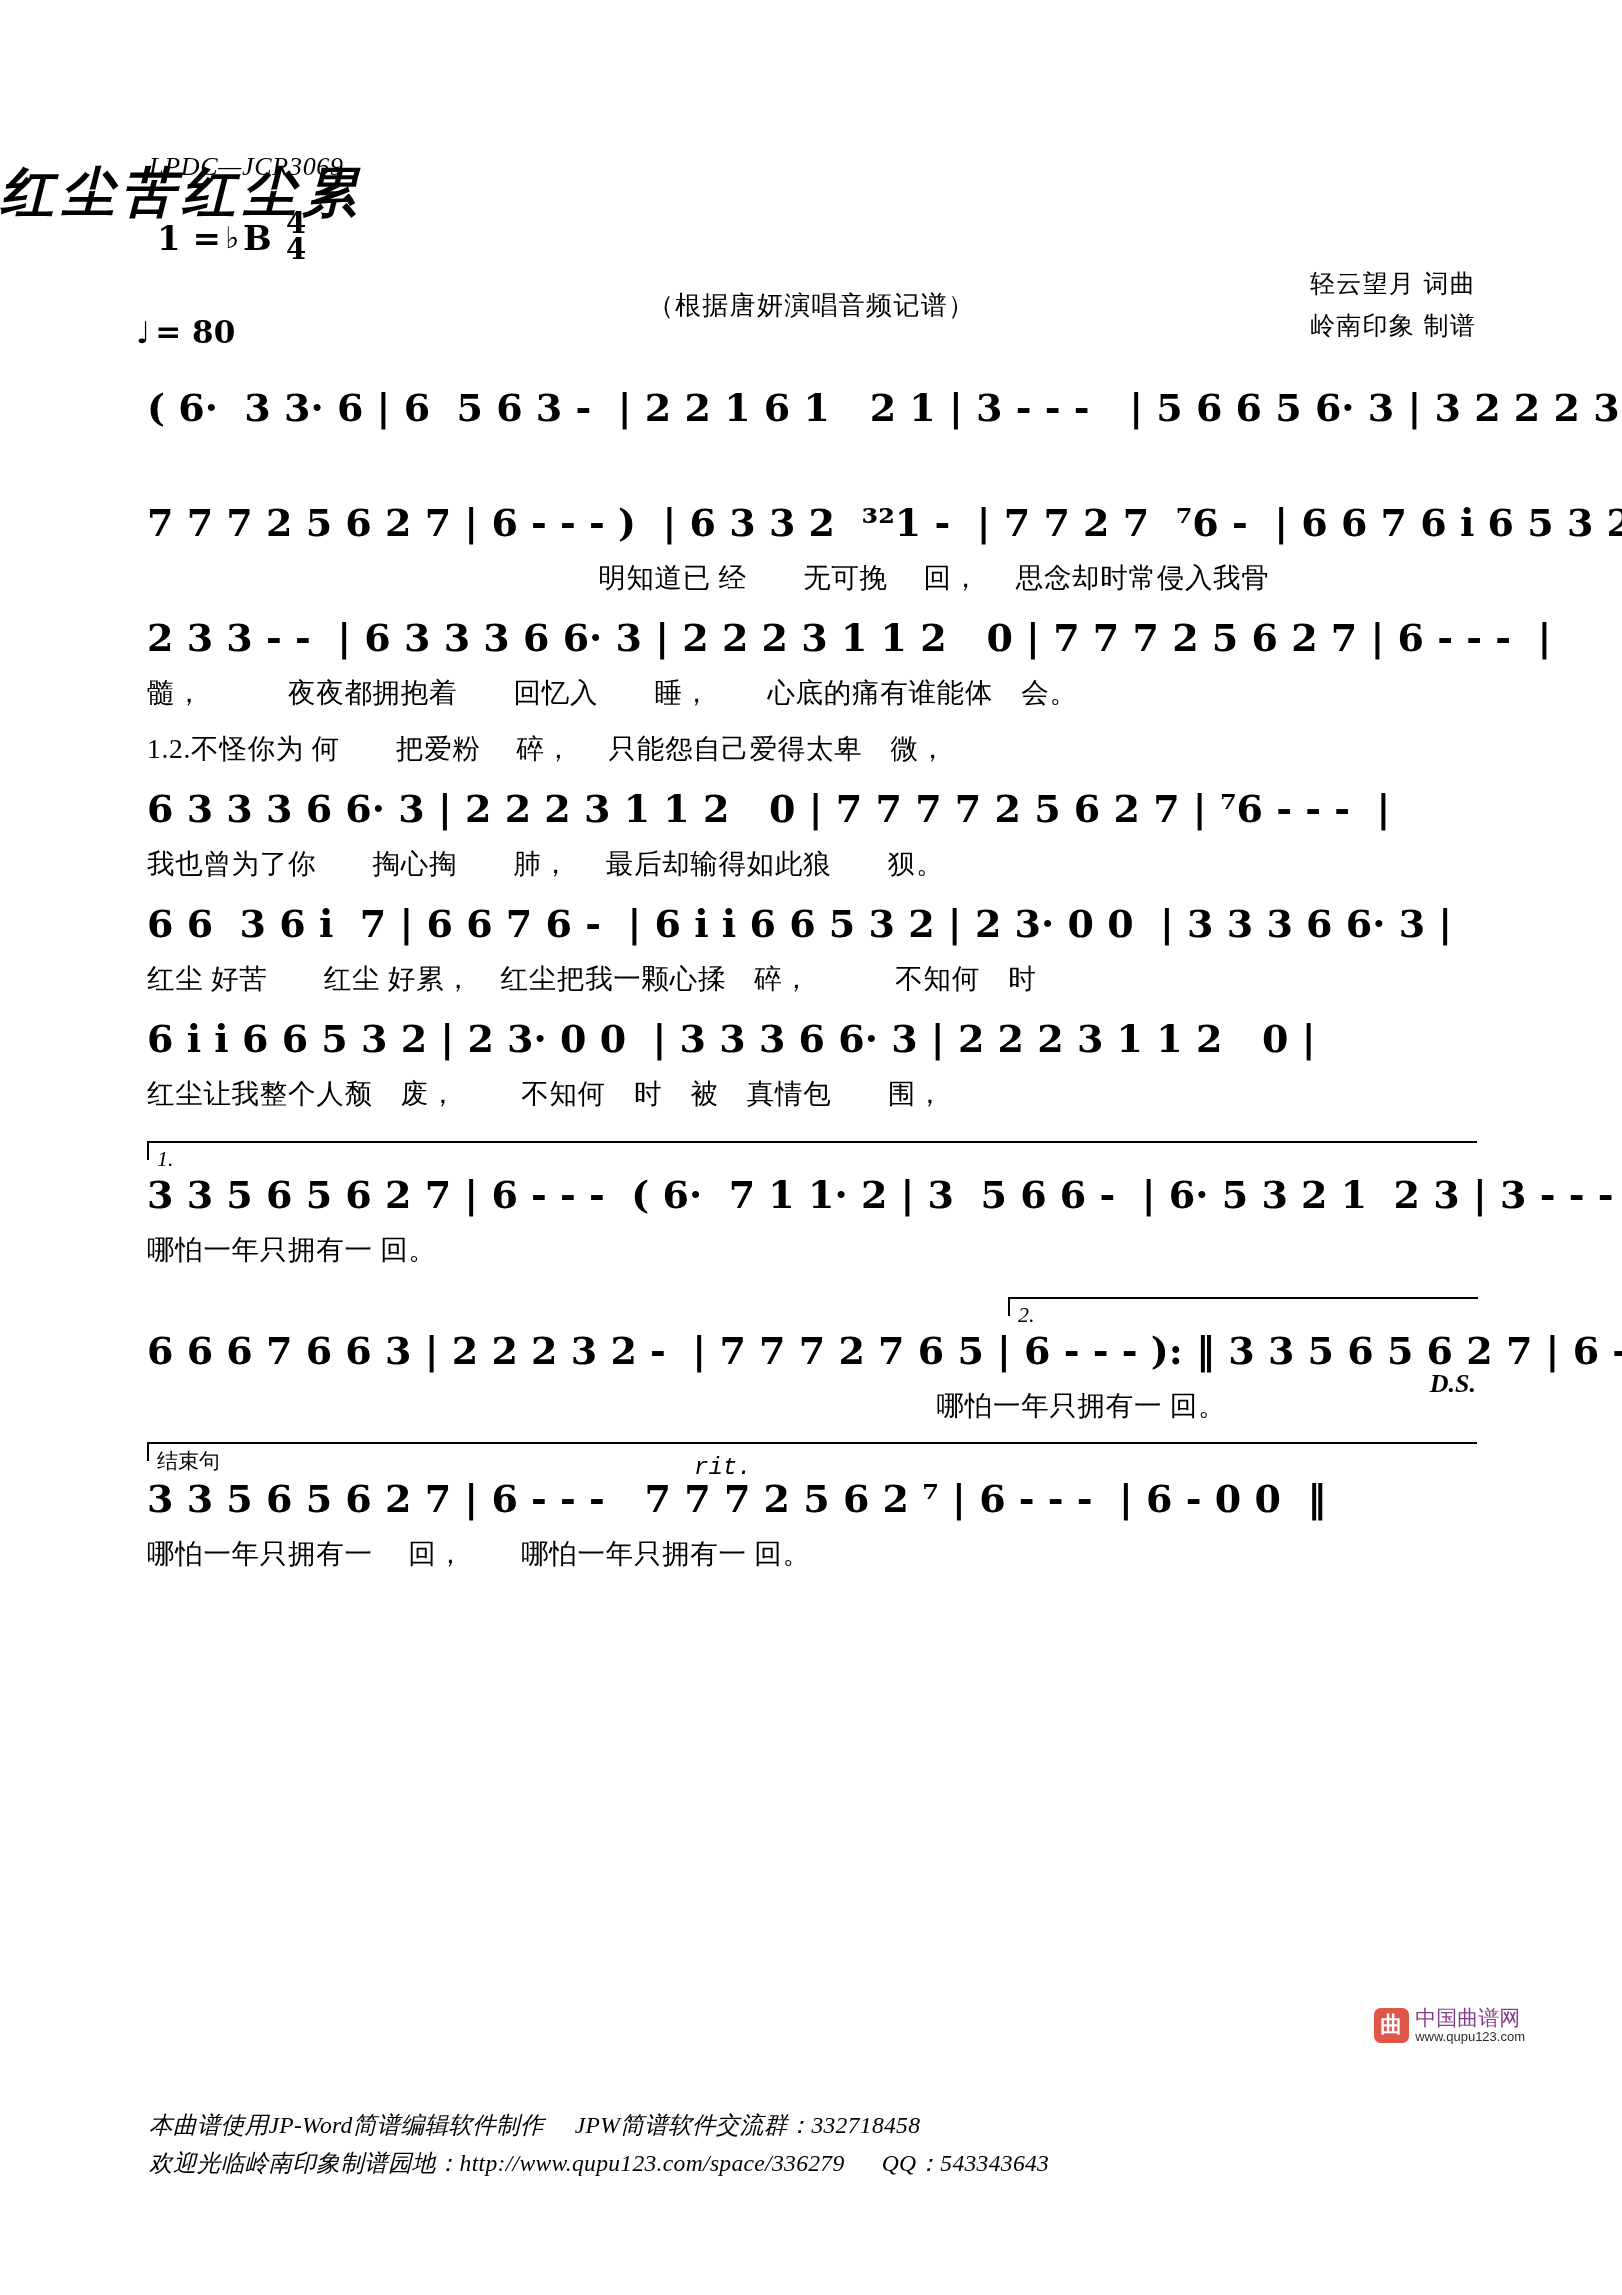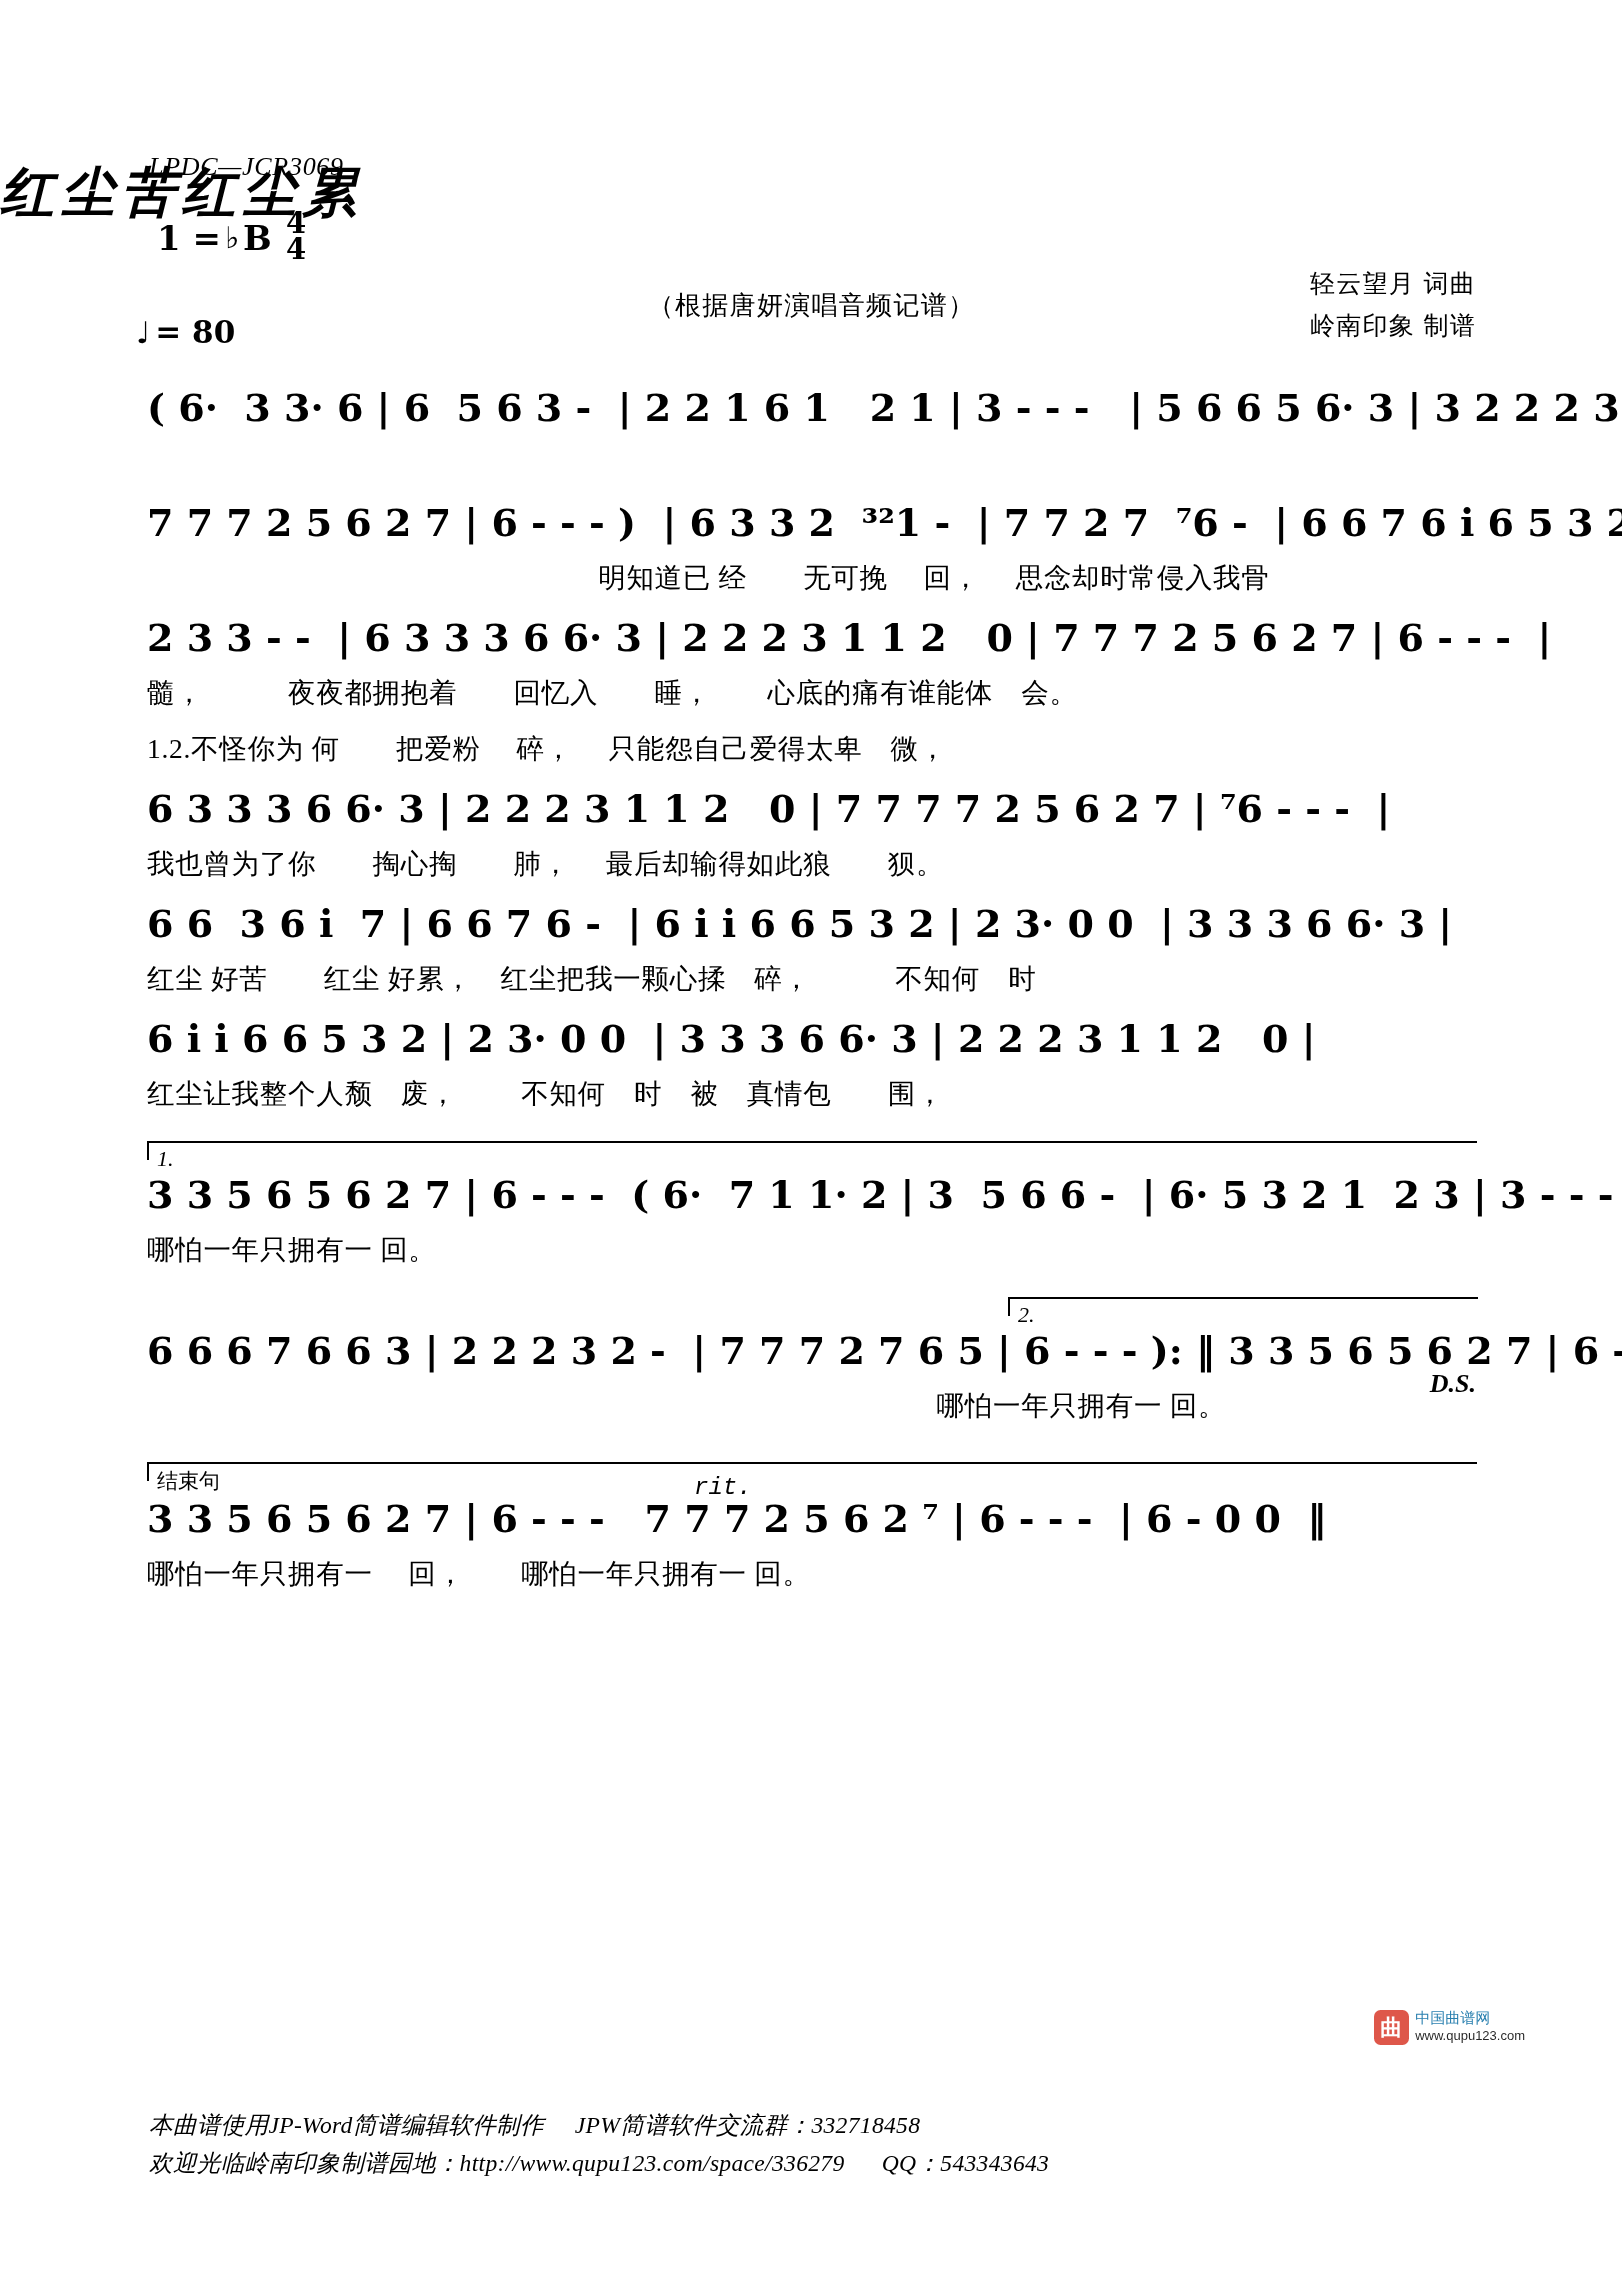--- a/index.html
+++ b/index.html
@@ -304,7 +304,7 @@
       <div class="ds" style="right:147px; top:63px;">D.S.</div>
     </div>
 
-    <div class="sysrow" style="margin-top:38px;">
+    <div class="sysrow" style="margin-top:18px;">
       <div class="ending" style="left:147px; top:-9.2px; width:1328px;">
         <span class="lbl plain">结束句</span>
       </div>

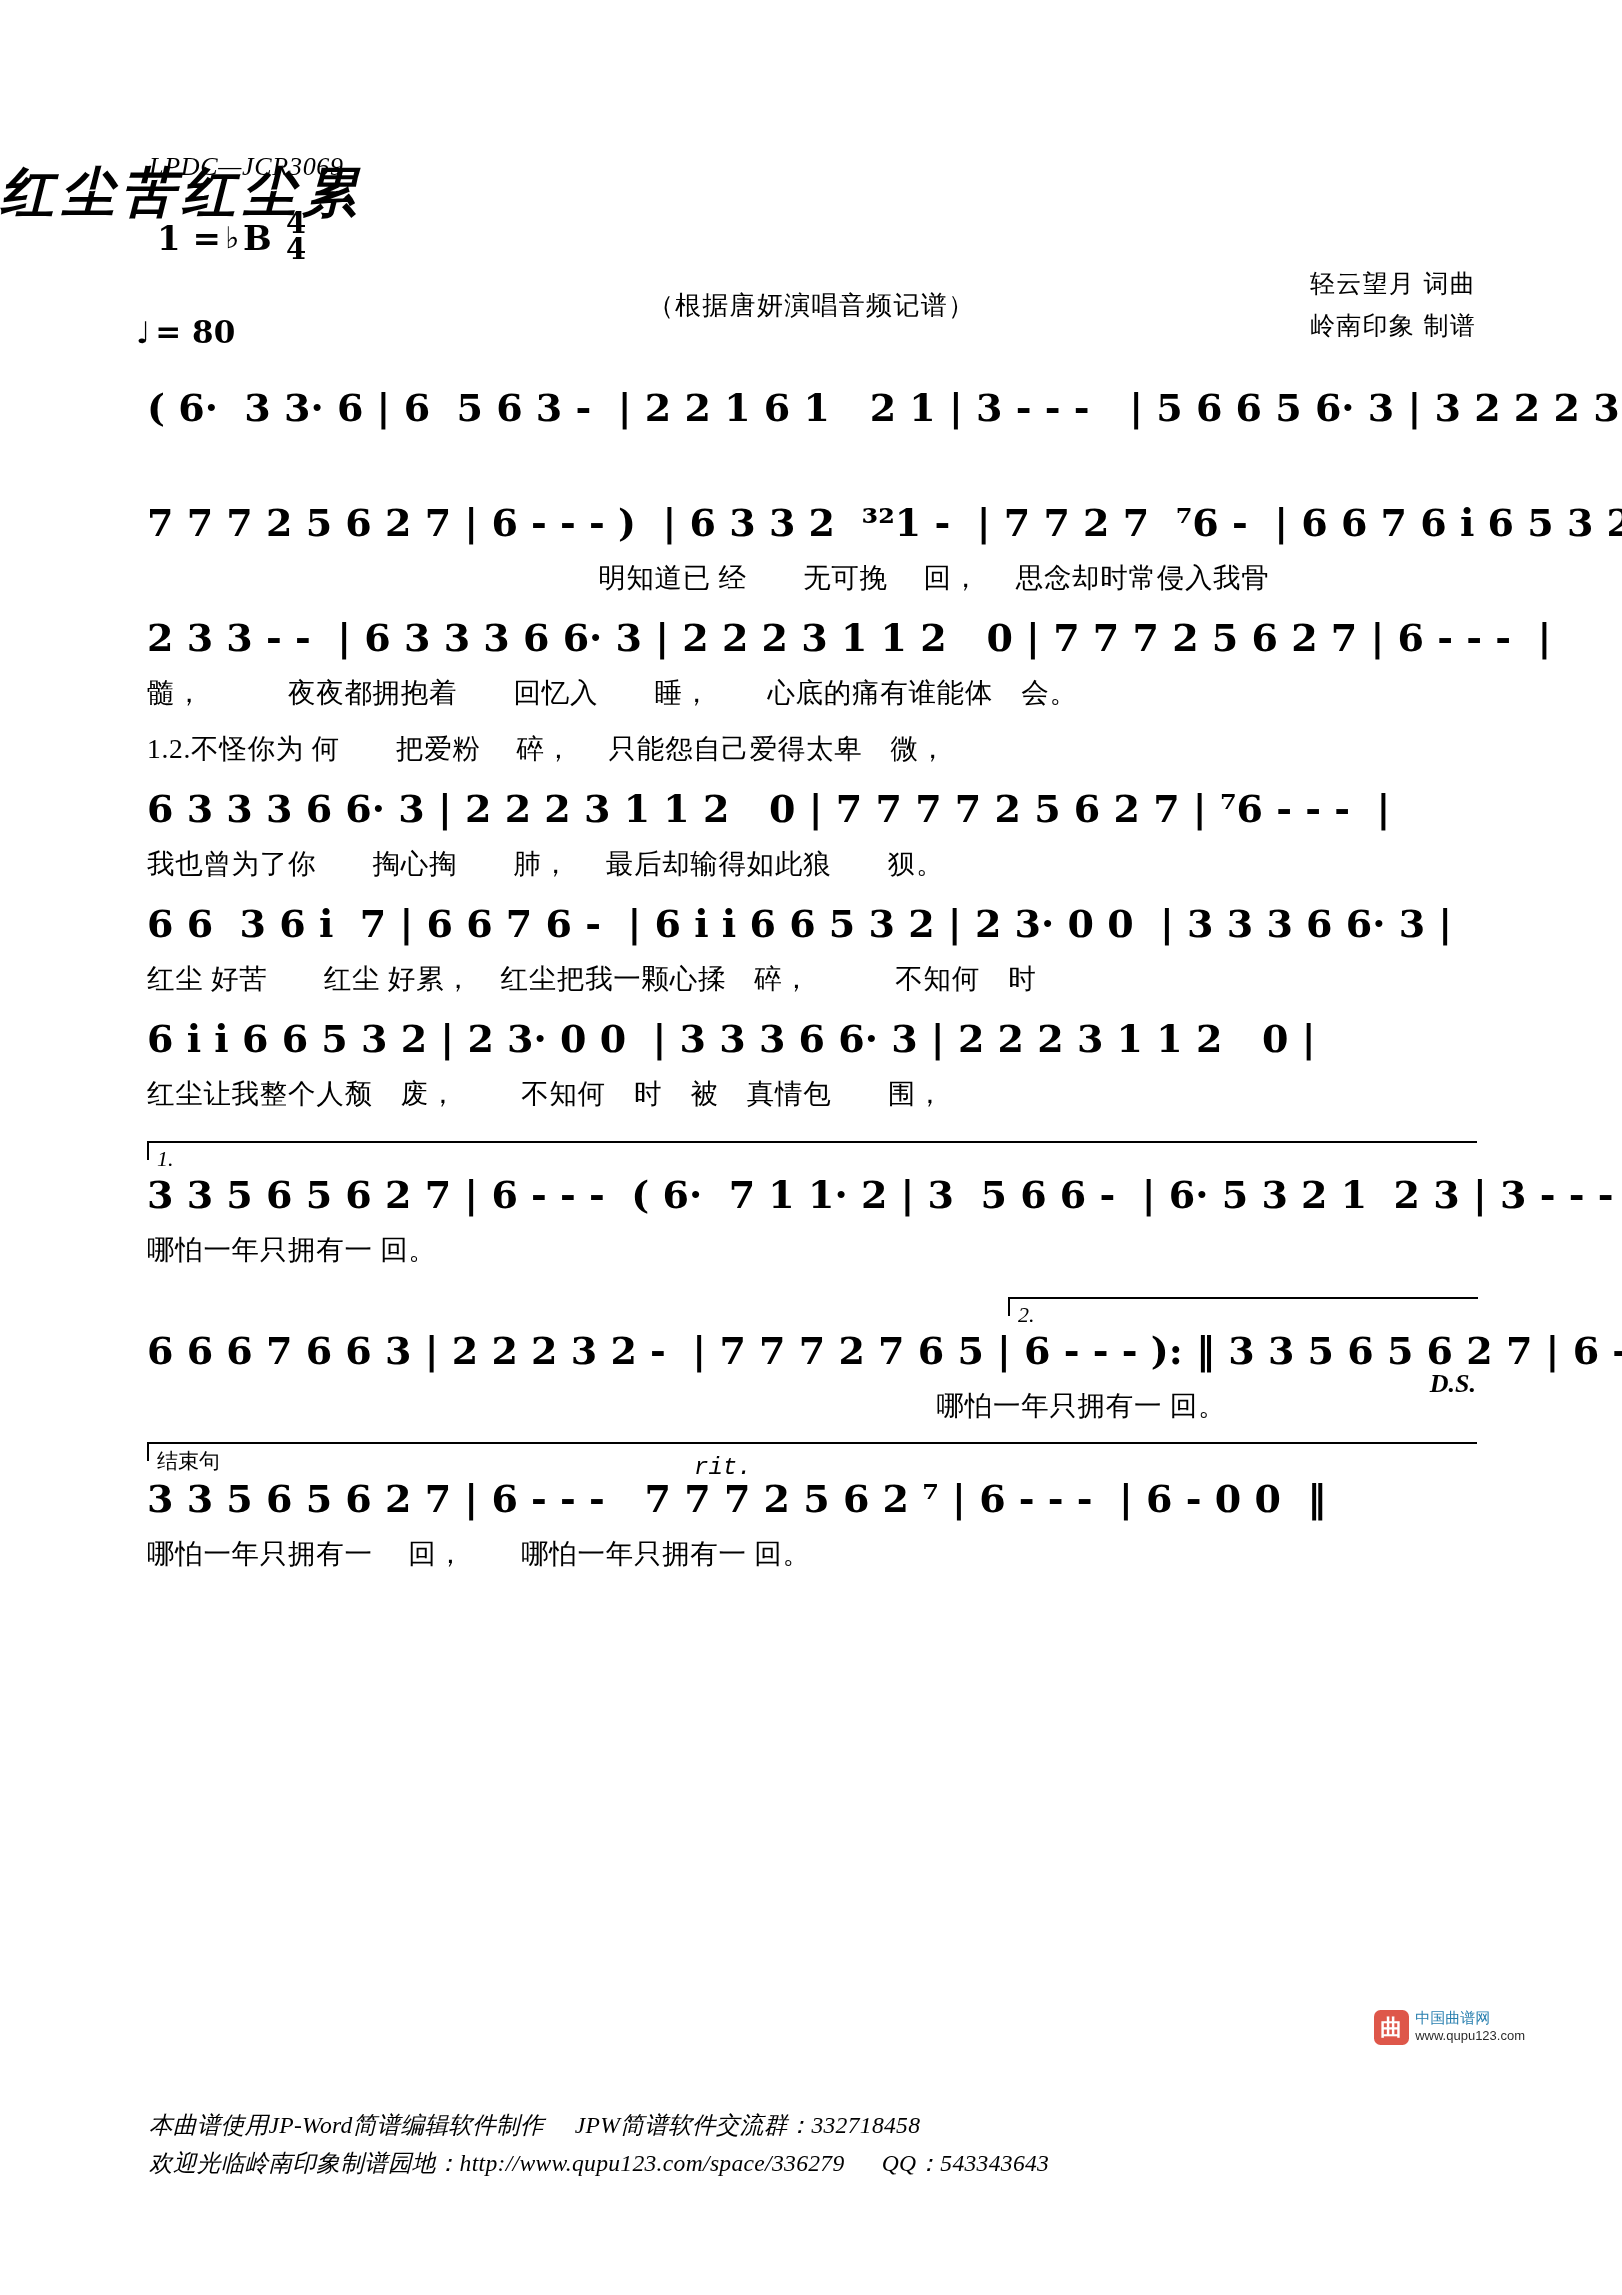--- a/index.html
+++ b/index.html
@@ -207,9 +207,9 @@
     line-height: 1.15;
   }
   .watermark .wm-main {
-    font-size: 15px;
-    color: #0369a1;
-    font-family: Liberation Mono, monospace;
+    font-size: 21px;
+    color: #701a75;
+    font-family: Liberation Serif, serif;
   }
   .watermark .wm-sub {
     font-size: 13px;

